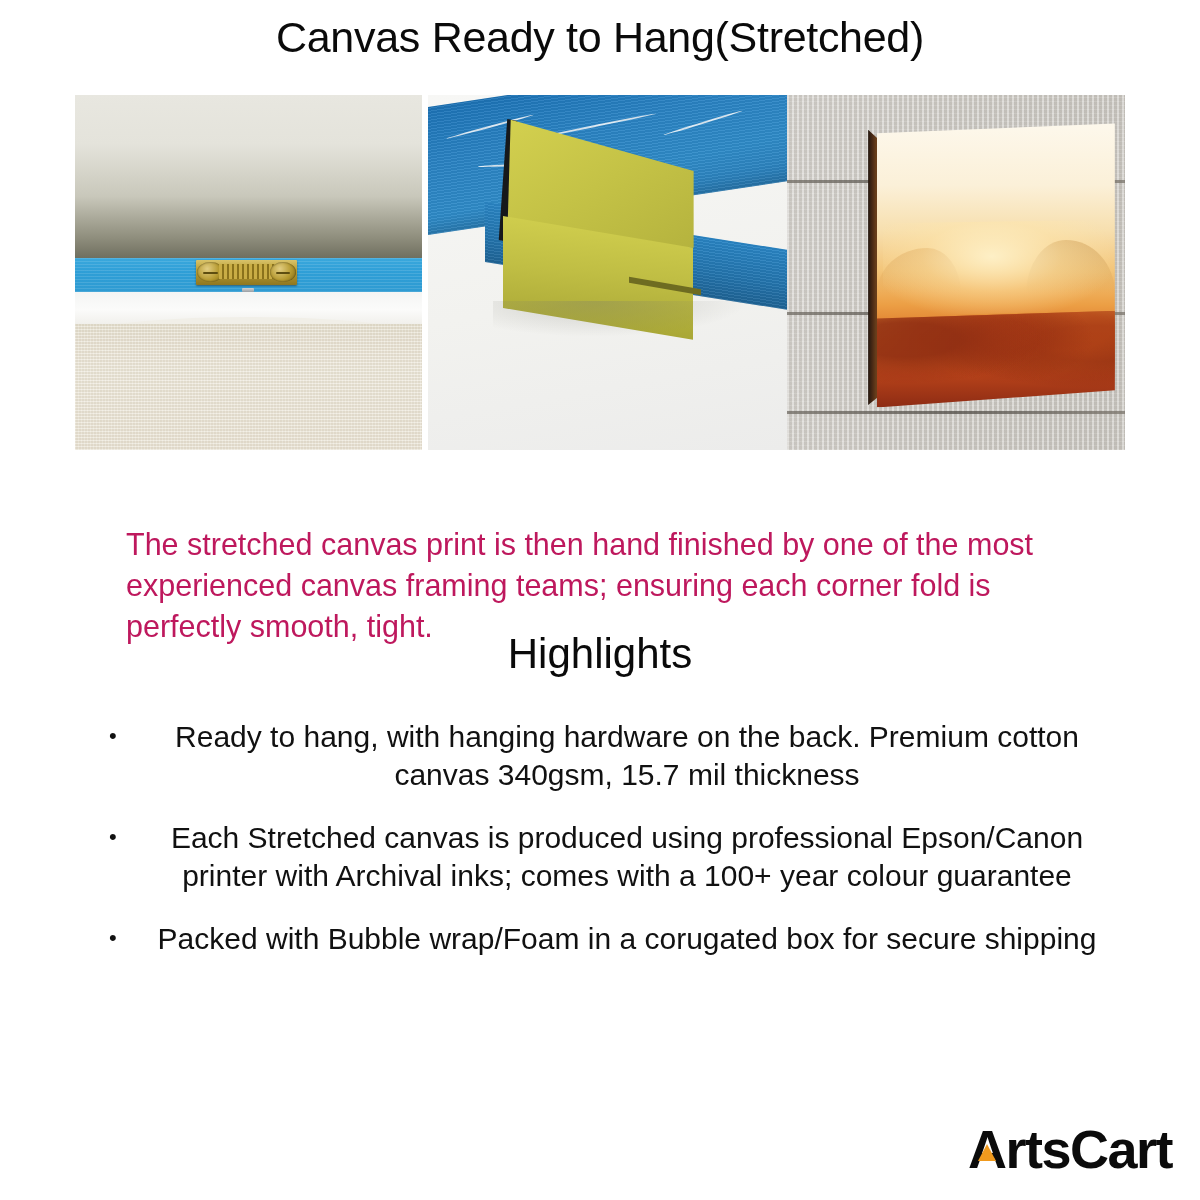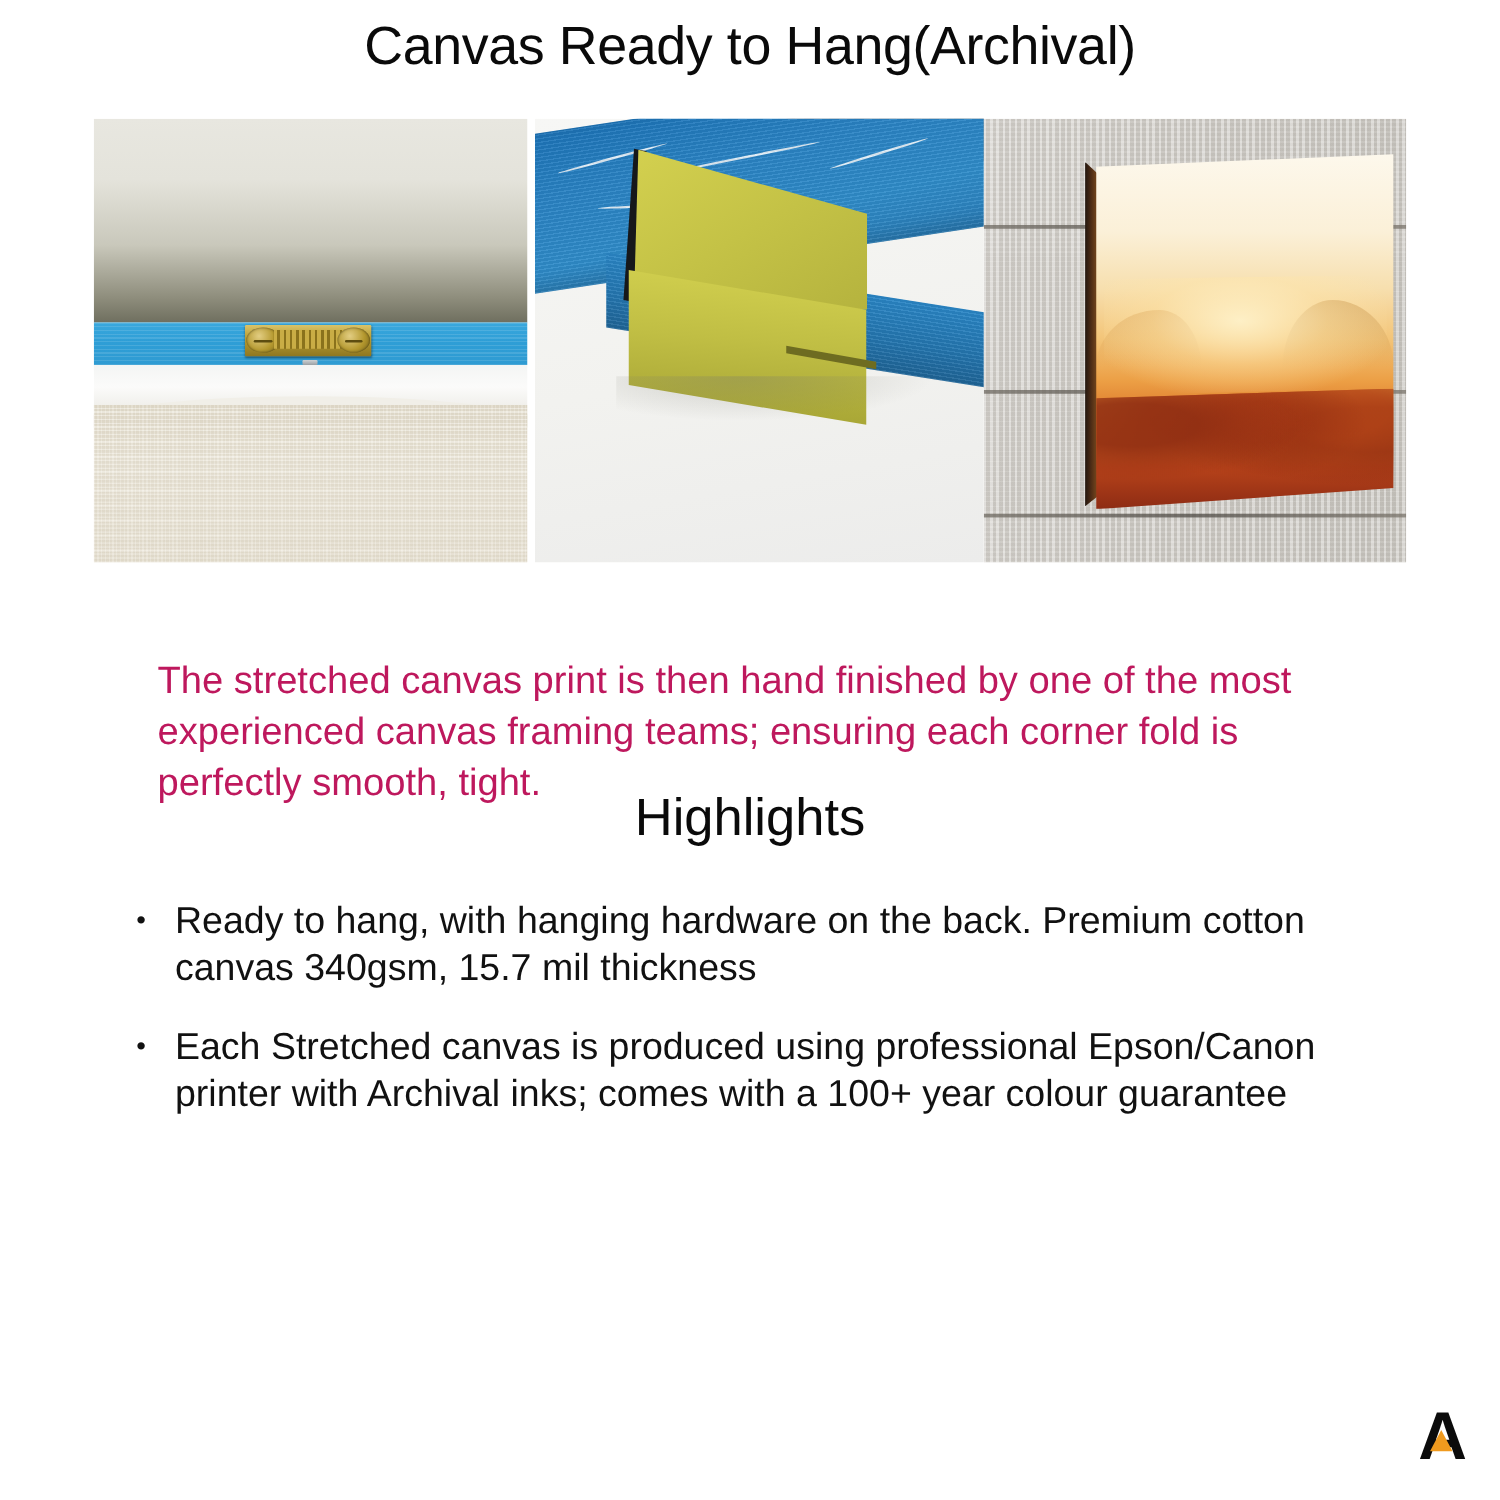--- a/index.html
+++ b/index.html
@@ -335,7 +335,7 @@
 </head>
 <body>
 
-<div class="page-title">Canvas Ready to Hang(Archival)</div>
+<div class="page-title">Canvas Ready to Hang(Stretched)</div>
 
 <div class="gallery">
 

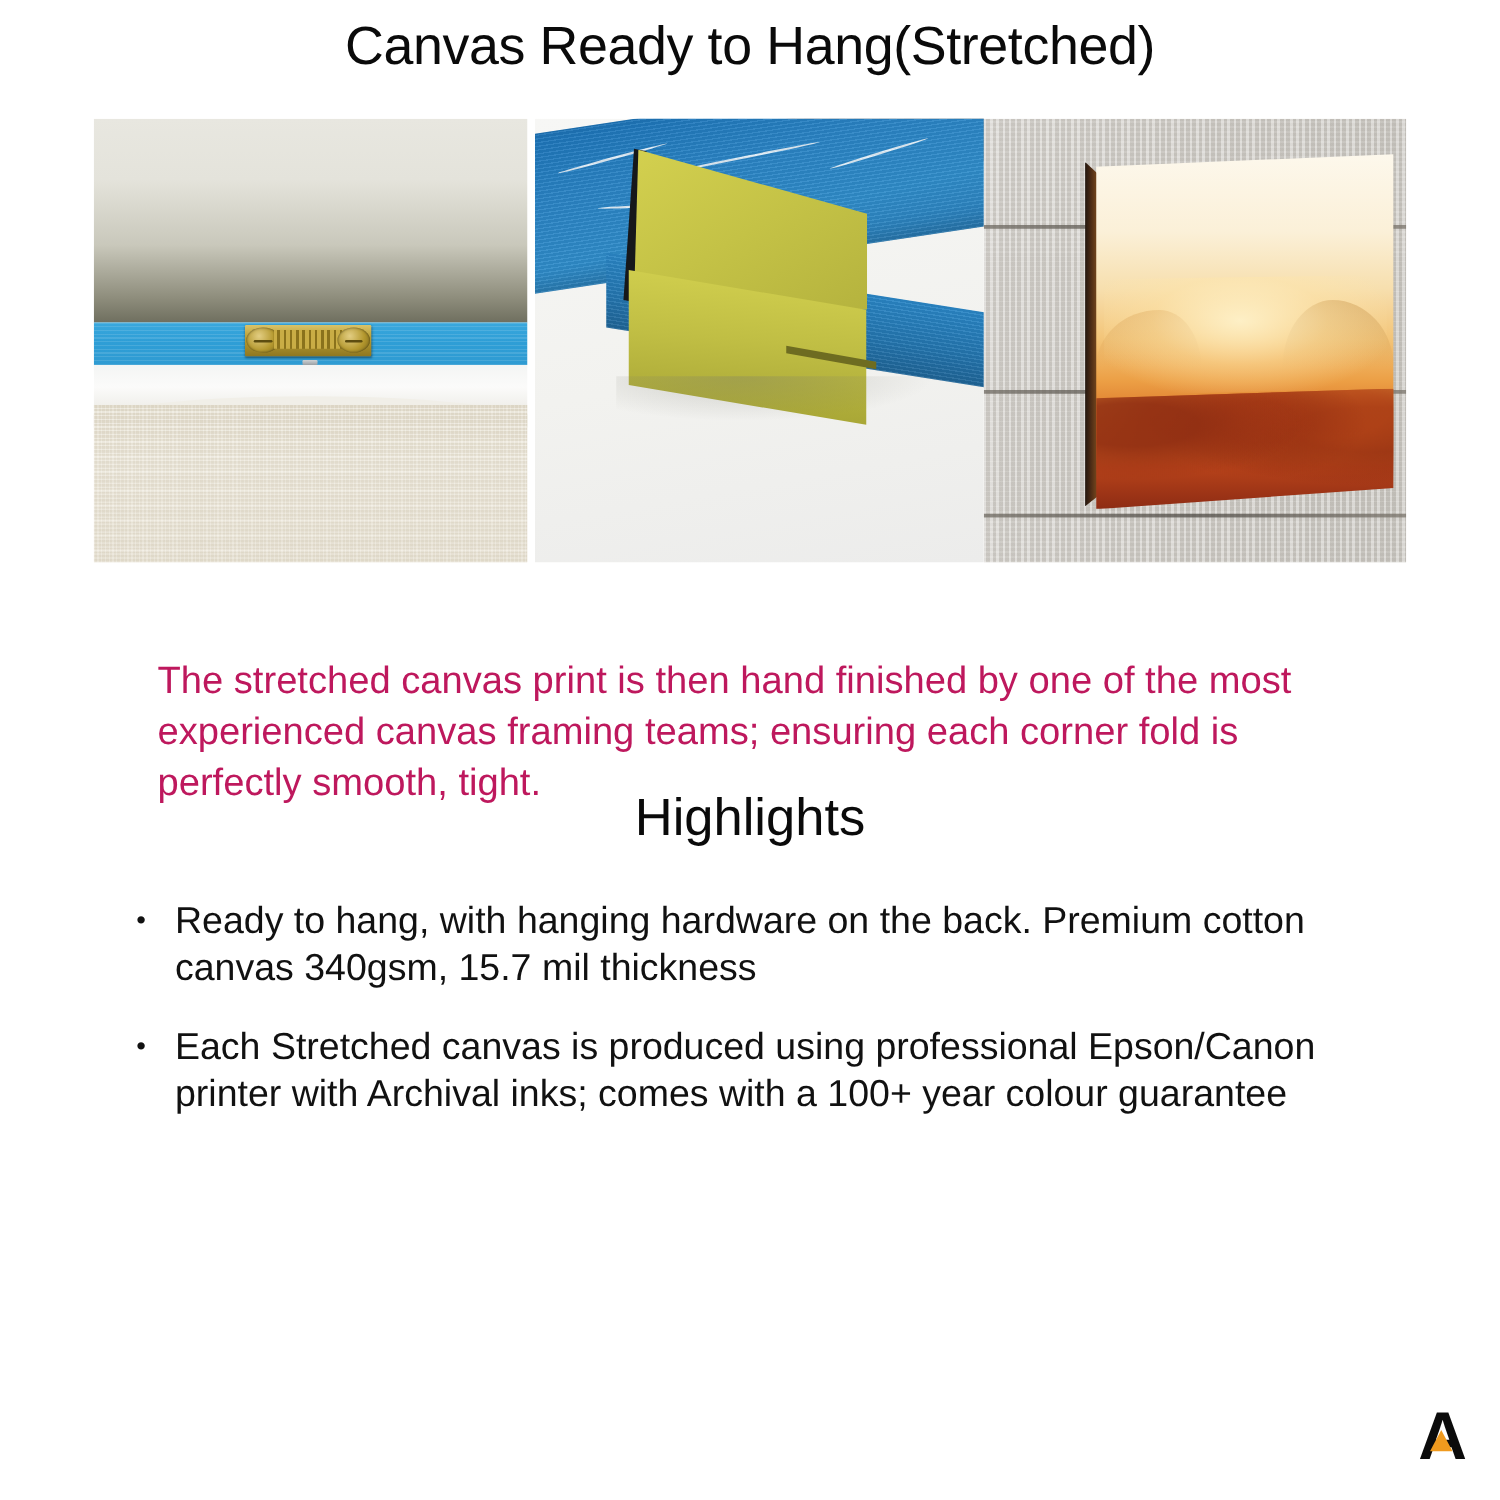--- a/index.html
+++ b/index.html
@@ -293,6 +293,7 @@
     font-weight: 400;
     font-stretch: condensed;
     color: #111111;
+    text-align: center;
   }
   .bullet::before {
     content: "\2022";

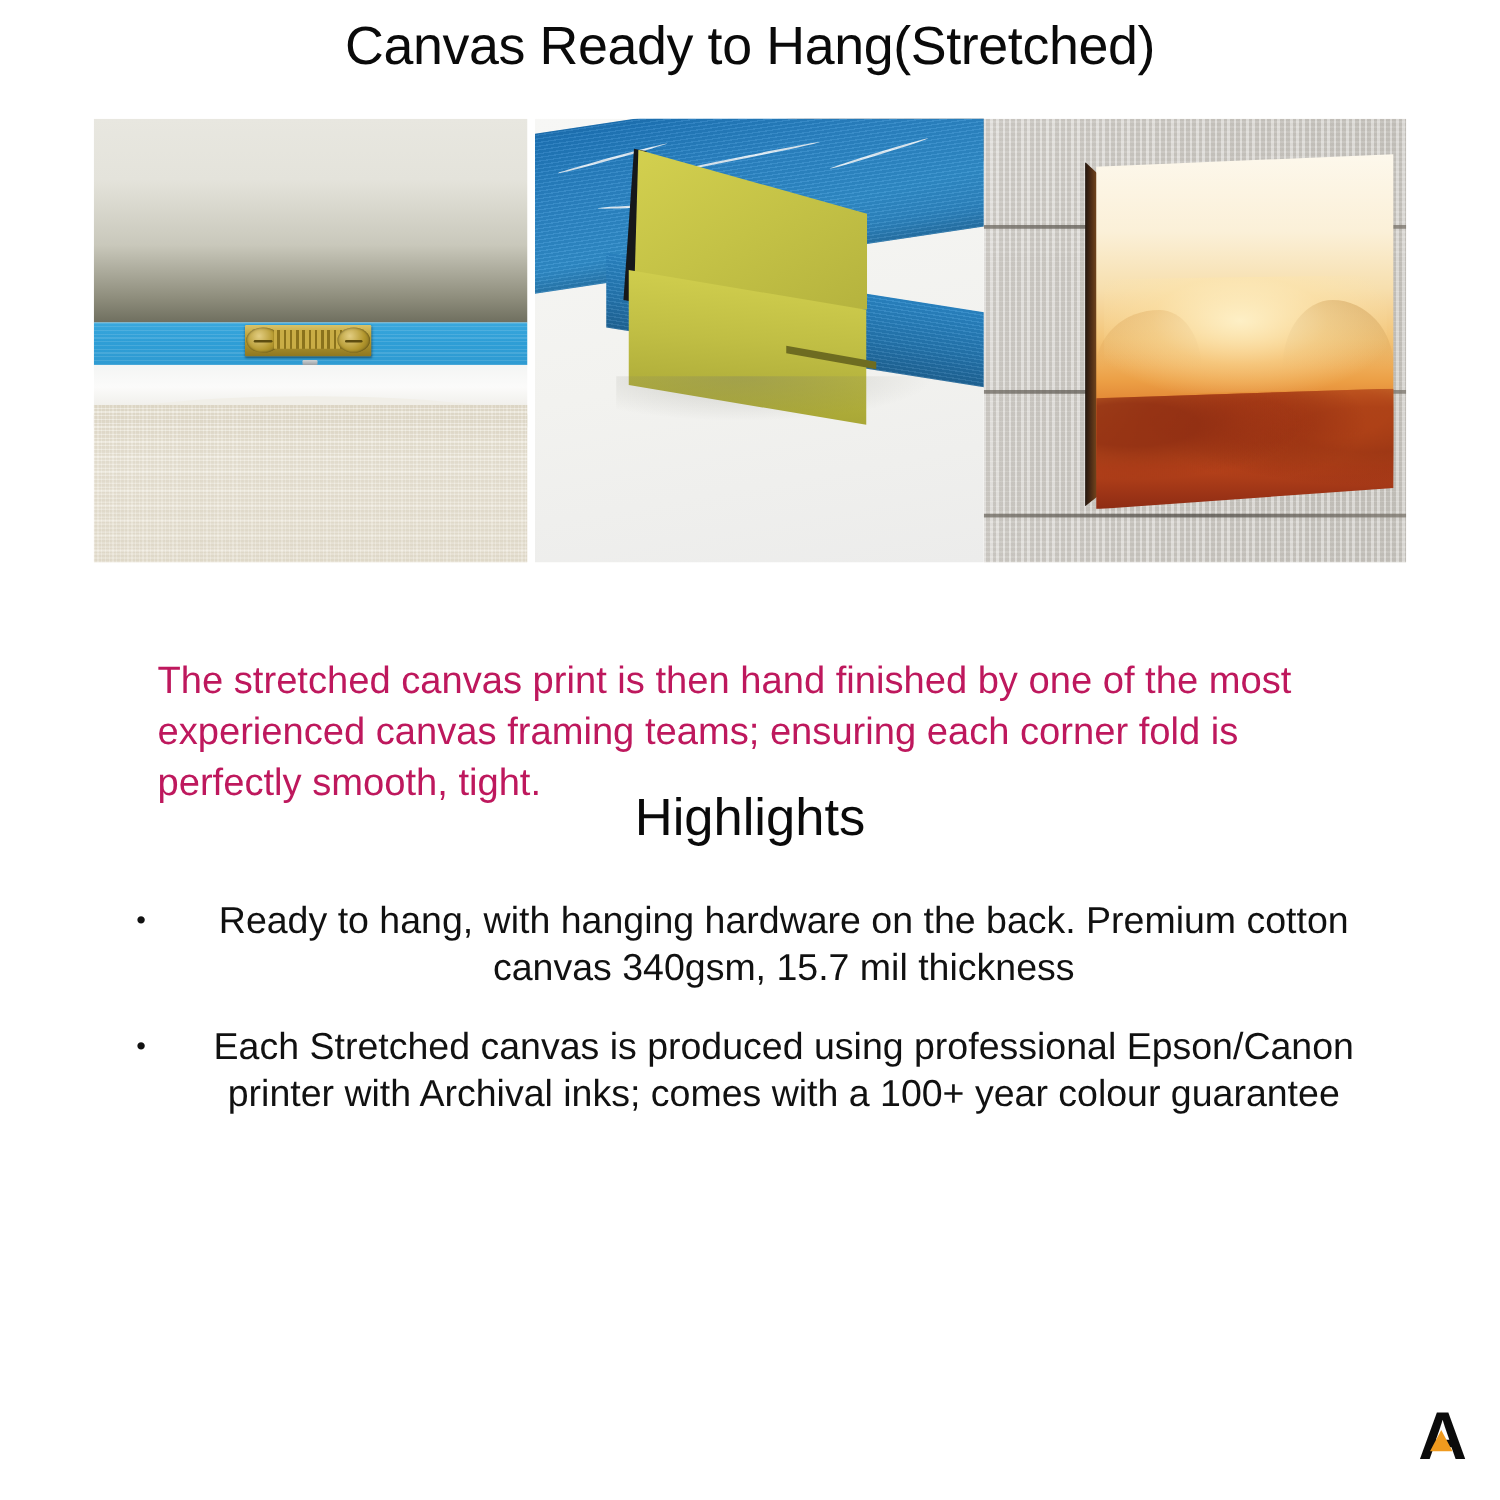--- a/index.html
+++ b/index.html
@@ -399,6 +399,7 @@
 <ul class="bullets">
   <li class="bullet">Ready to hang,  with hanging hardware on the back.  Premium cotton canvas 340gsm, 15.7 mil thickness</li>
   <li class="bullet">Each Stretched canvas is produced using professional Epson/Canon printer with Archival inks; comes with a 100+ year colour guarantee</li>
+  <li class="bullet">Packed with Bubble wrap/Foam in a corugated box for secure shipping</li>
 </ul>
 
 <div class="logo">

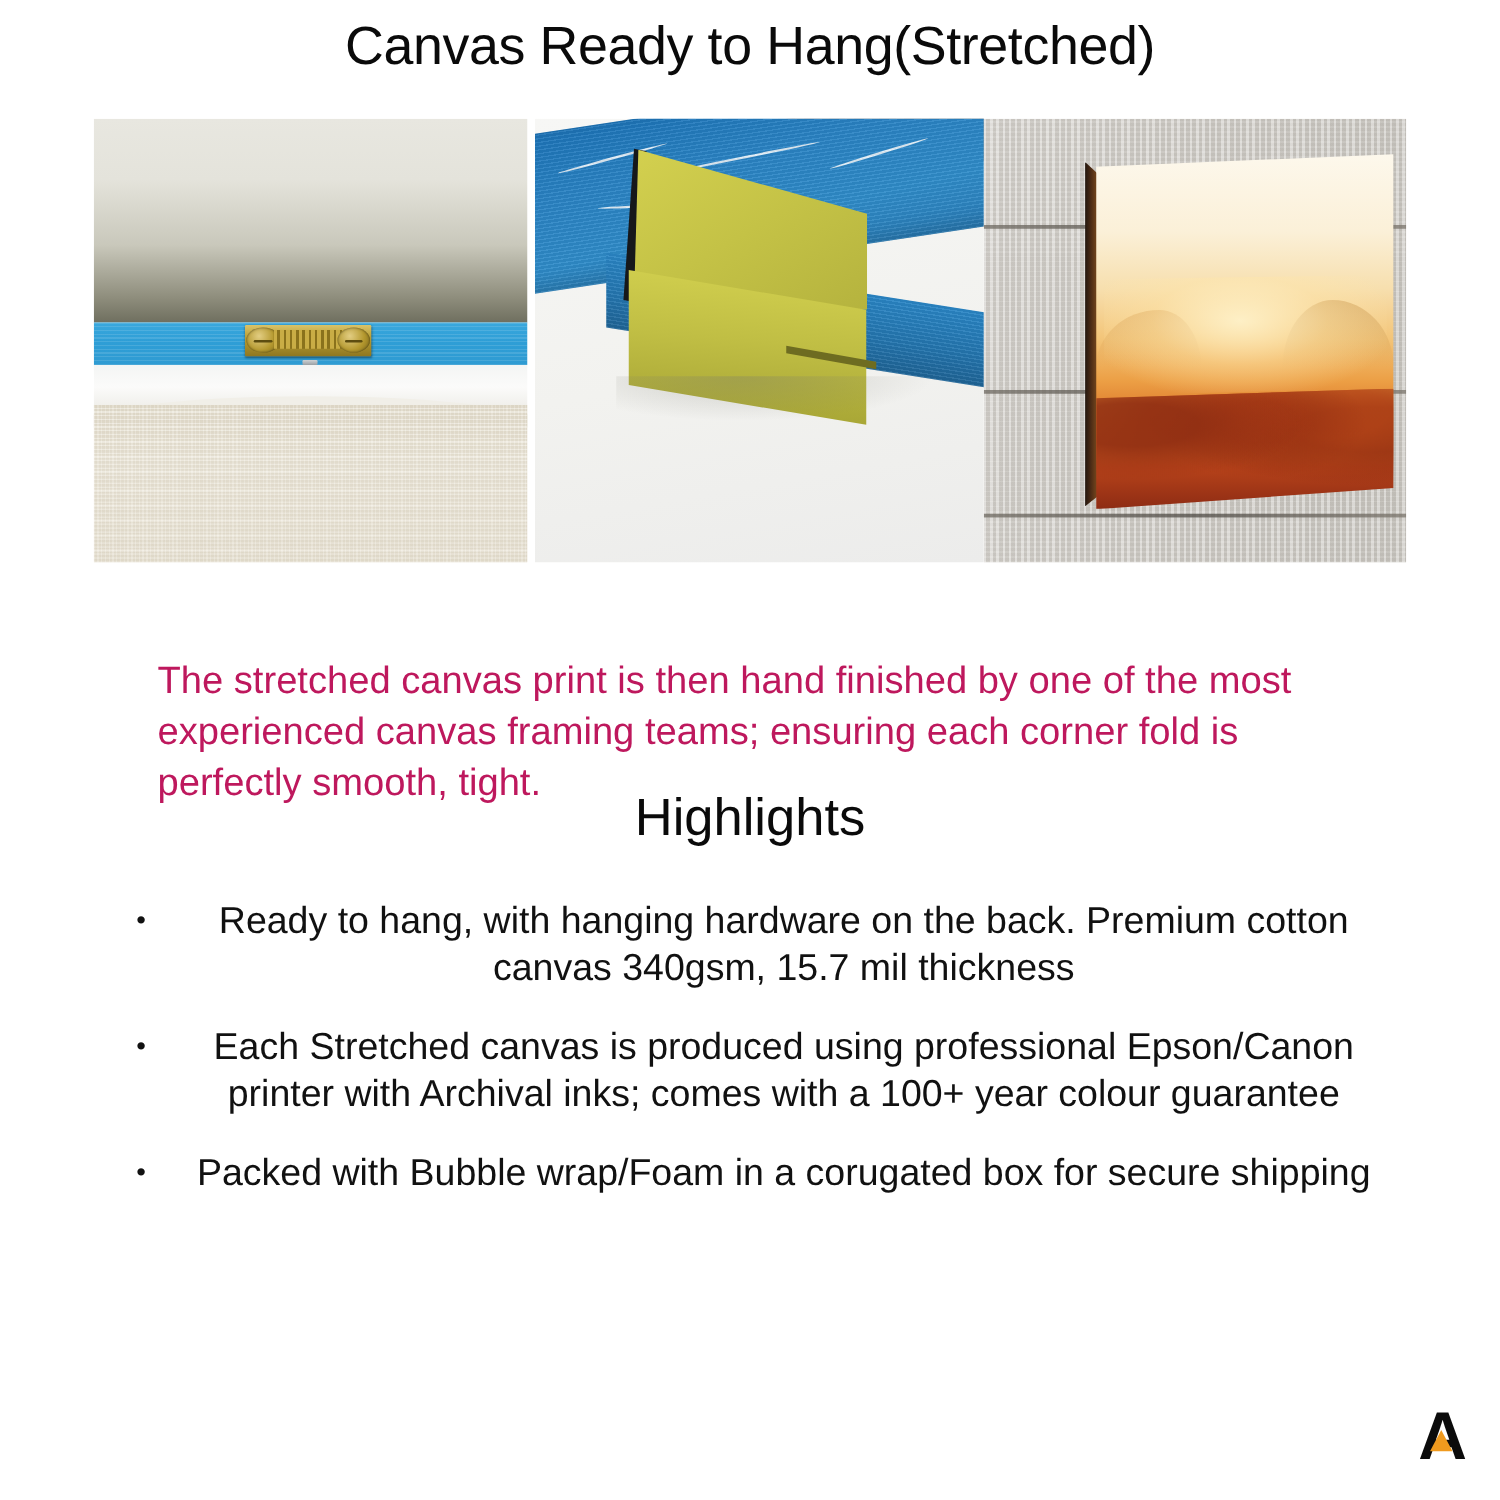--- a/index.html
+++ b/index.html
@@ -407,6 +407,7 @@
     <span>A</span>
     <span class="logo-a-triangle"></span>
   </span>
+  <span>rtsCart</span>
 </div>
 
 </body></html>

